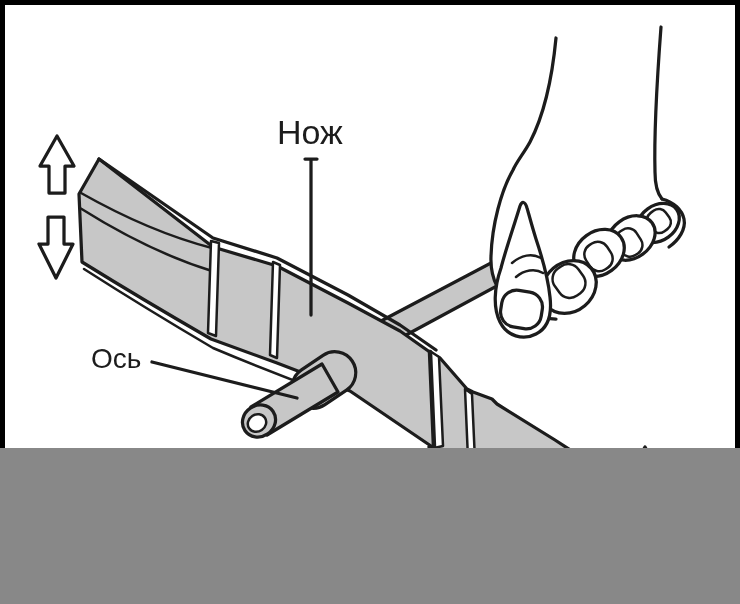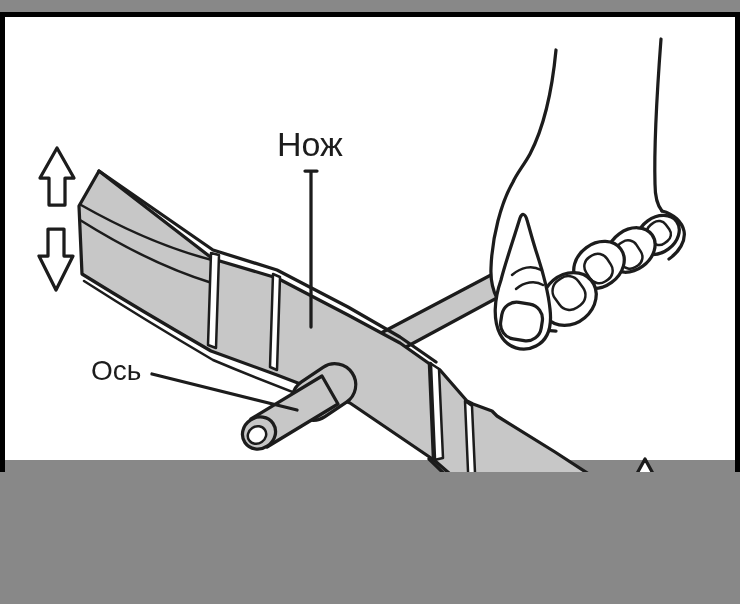--- a/index.html
+++ b/index.html
@@ -6,7 +6,7 @@
   .canvas{
     width:740px;height:448px;
     background:var(--background,#ffffff);
-    position:relative;margin:12px auto;
+    position:relative;margin:0 auto;
     font-family:"Liberation Sans",sans-serif;
   }
   svg{display:block}

